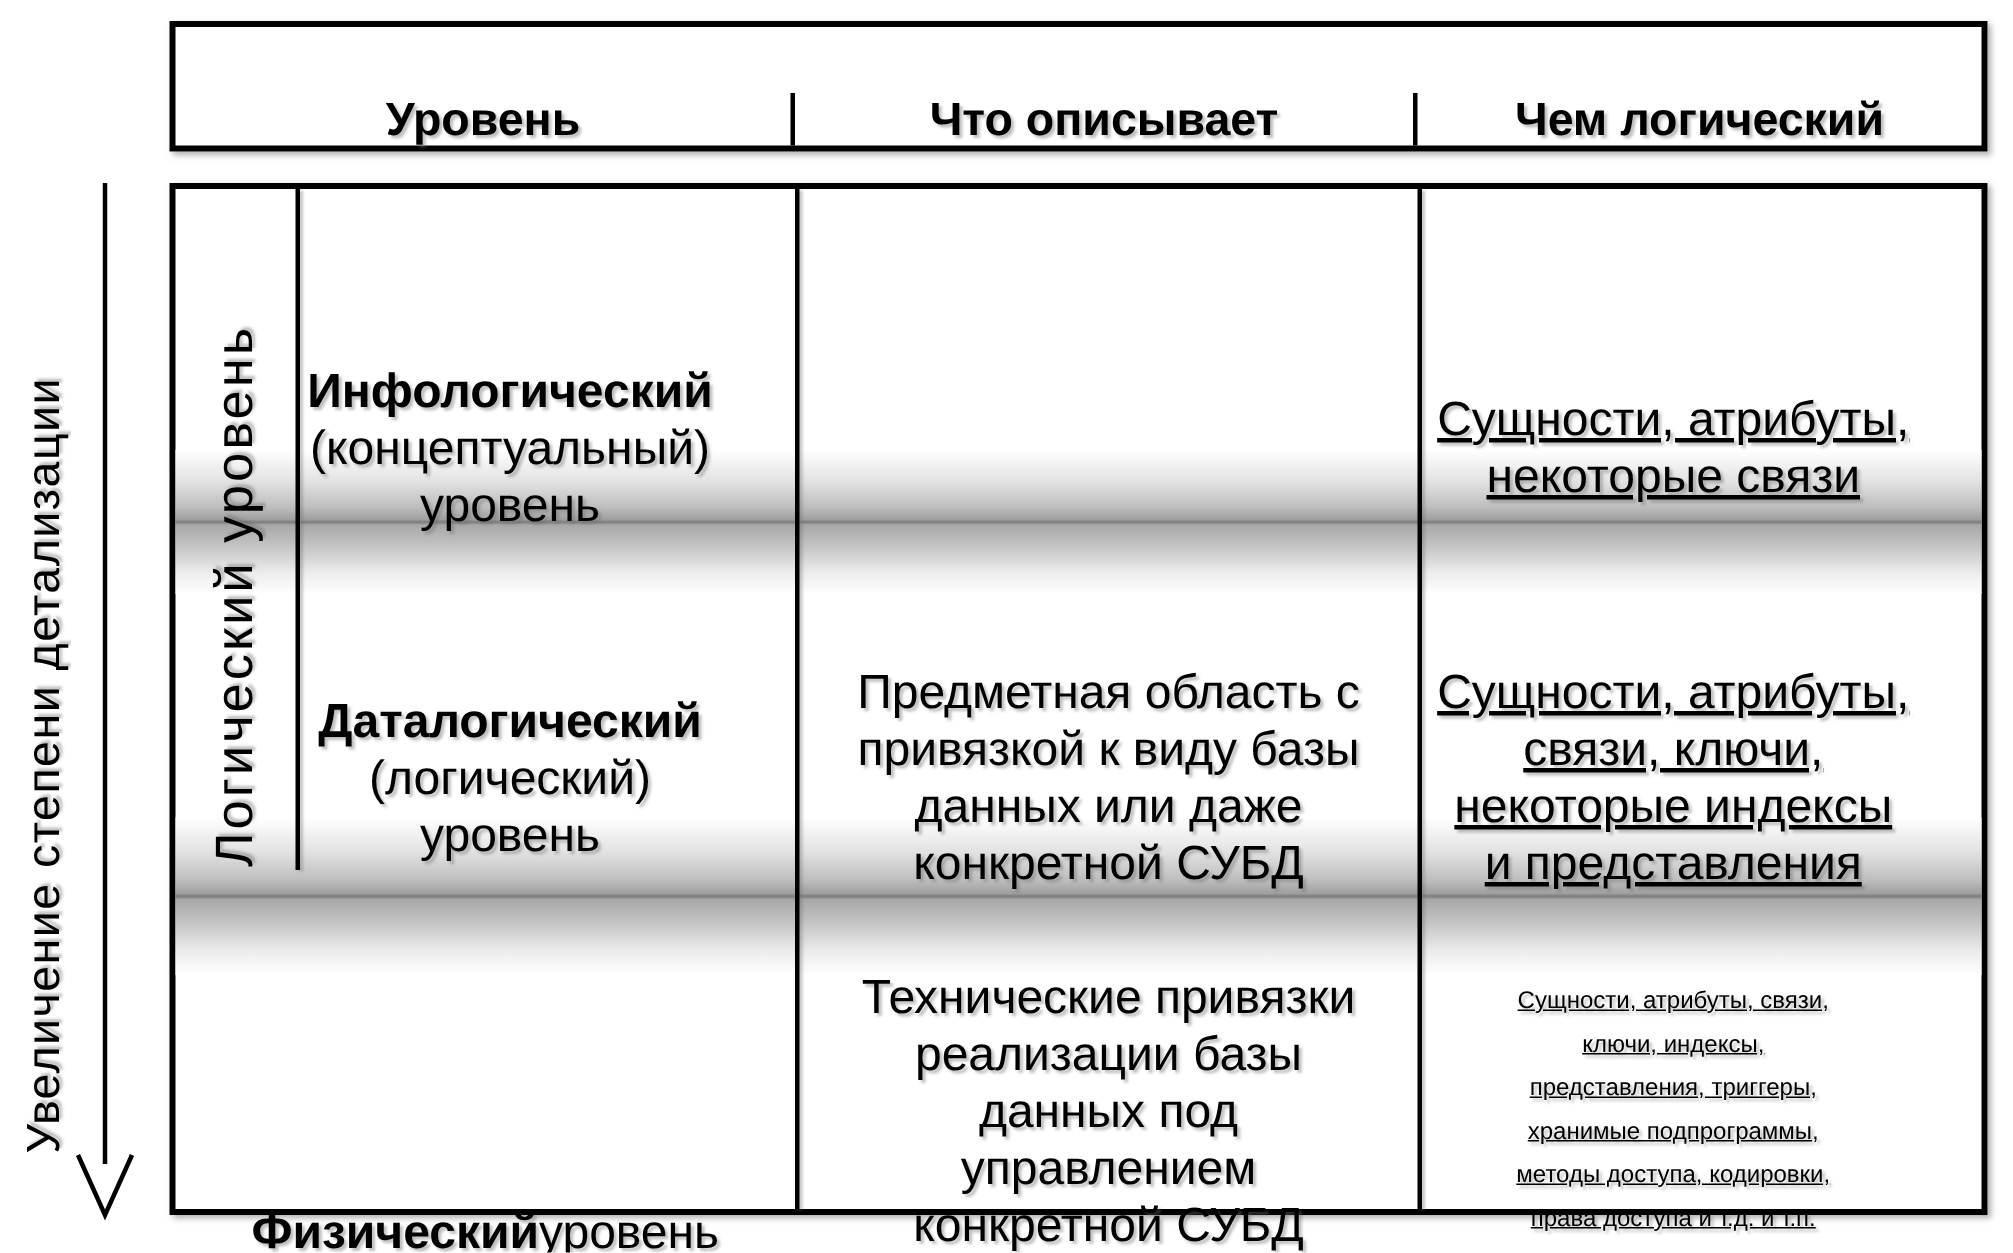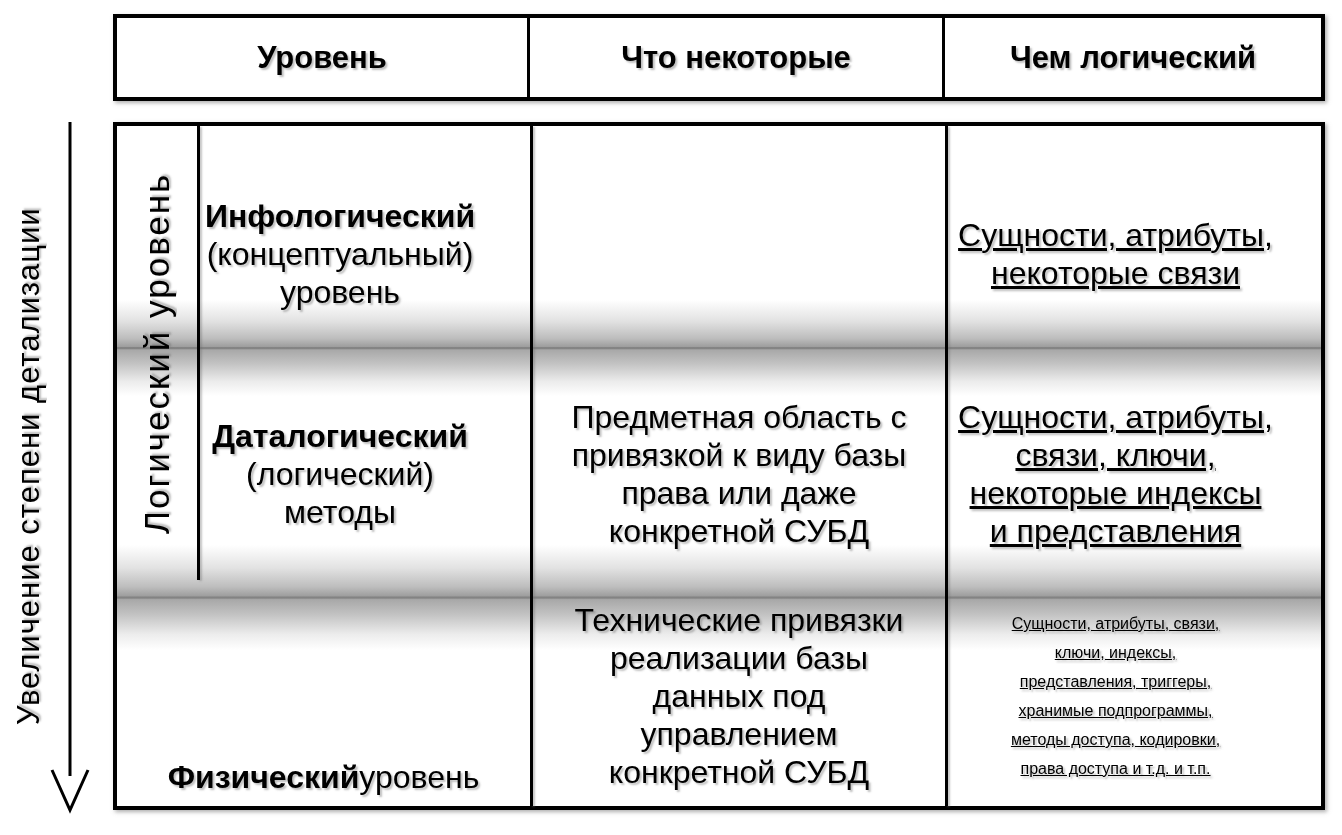--- a/index.html
+++ b/index.html
@@ -8,7 +8,7 @@
     font-family:"Liberation Sans","DejaVu Sans",sans-serif;color:#000;
     position:relative;
   }
-  .shadowtext{text-shadow:2px 2px 2px rgba(110,110,110,0.45);}
+  .shadowtext{text-shadow:2px 2px 2px rgba(110,110,110,0.45);margin-top:44px;}
 
   
   .header-table{

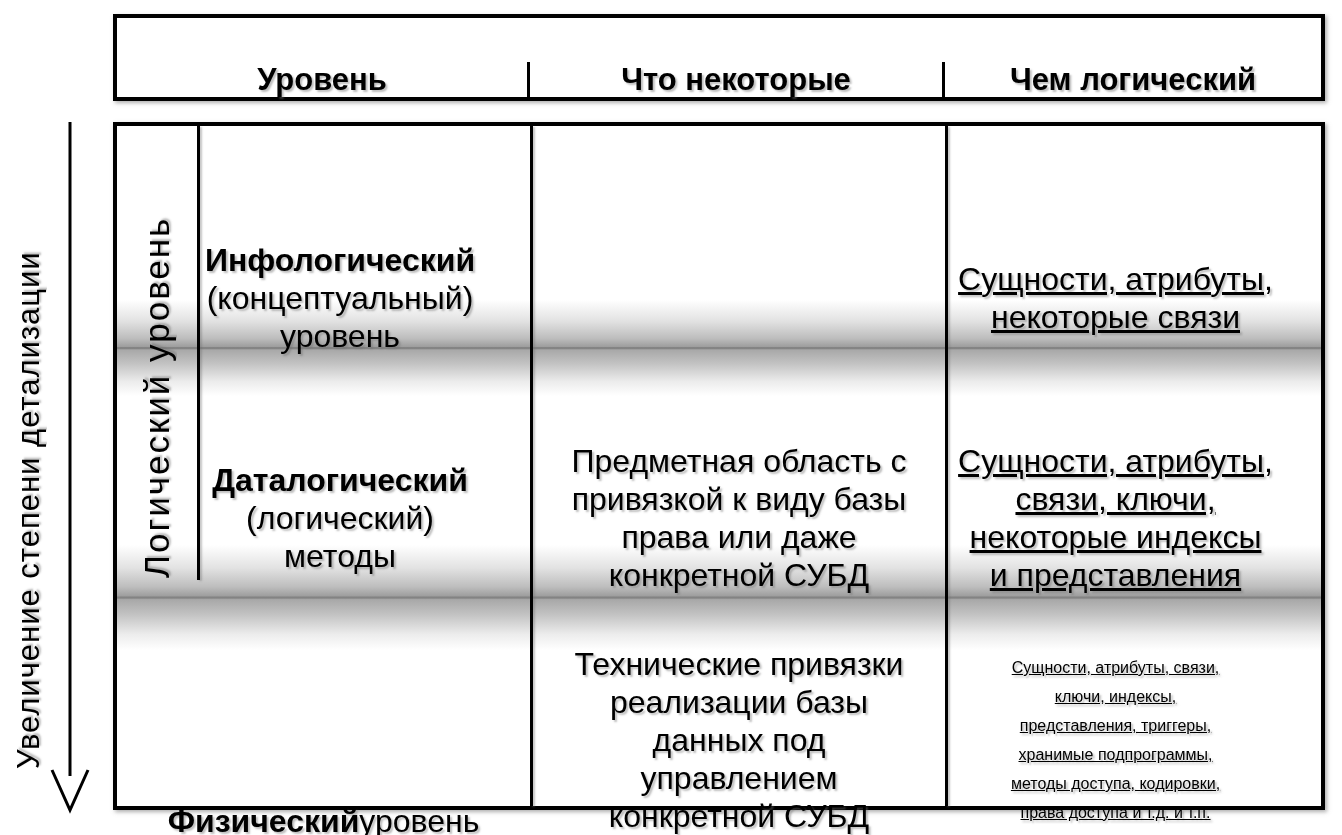--- a/index.html
+++ b/index.html
@@ -89,7 +89,7 @@
 
 <div class="header-table">
   <div class="header-cell hc1 shadowtext">Уровень</div>
-  <div class="header-cell hc2 shadowtext">Что некоторые</div>
+  <div class="header-cell hc2 shadowtext">Что описывает</div>
   <div class="header-cell hc3 shadowtext">Чем логический</div>
 </div>
 

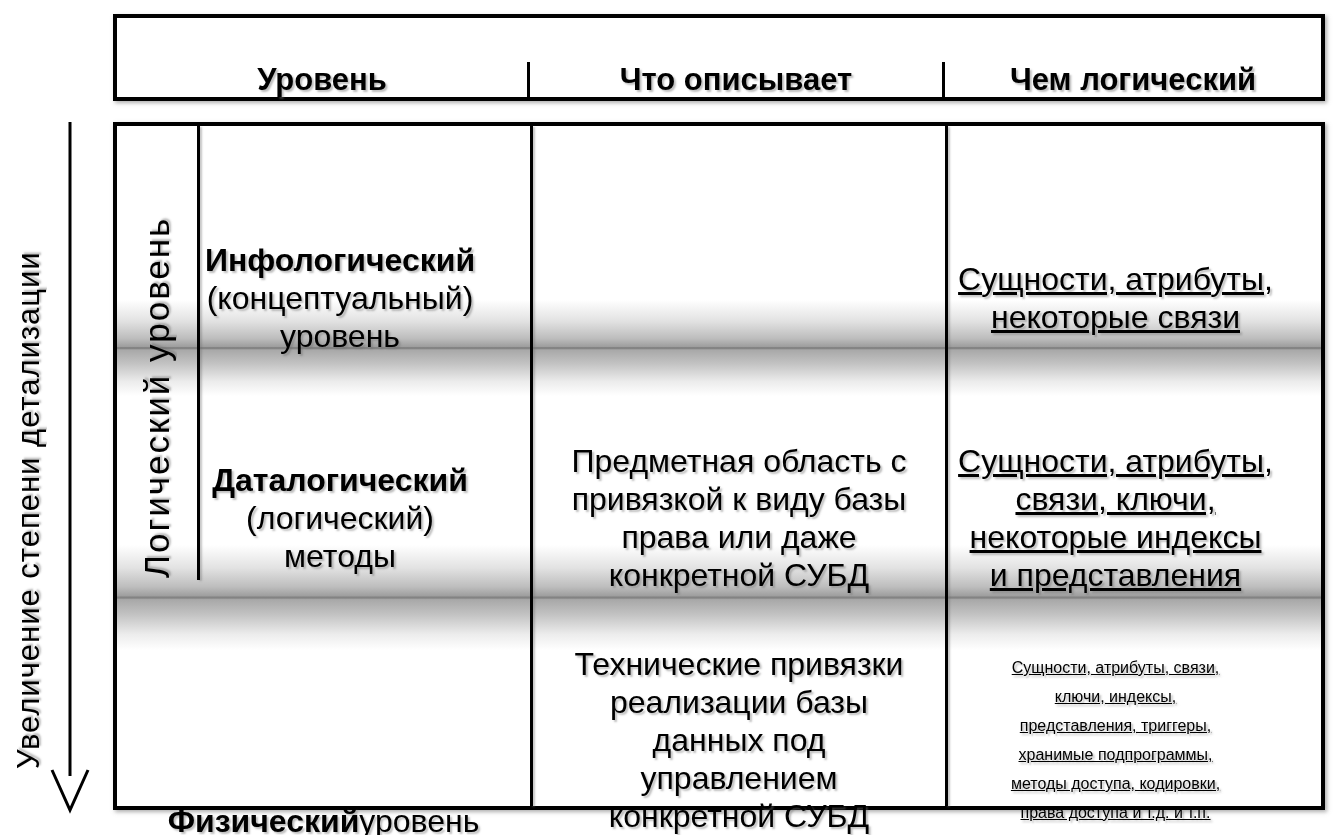--- a/index.html
+++ b/index.html
@@ -127,7 +127,7 @@
   <div class="cell r2 cb shadowtext">
     <div class="txt">Предметная область с
 привязкой к виду базы
-права или даже
+данных или даже
 конкретной СУБД</div>
   </div>
   <div class="cell r2 cc shadowtext">

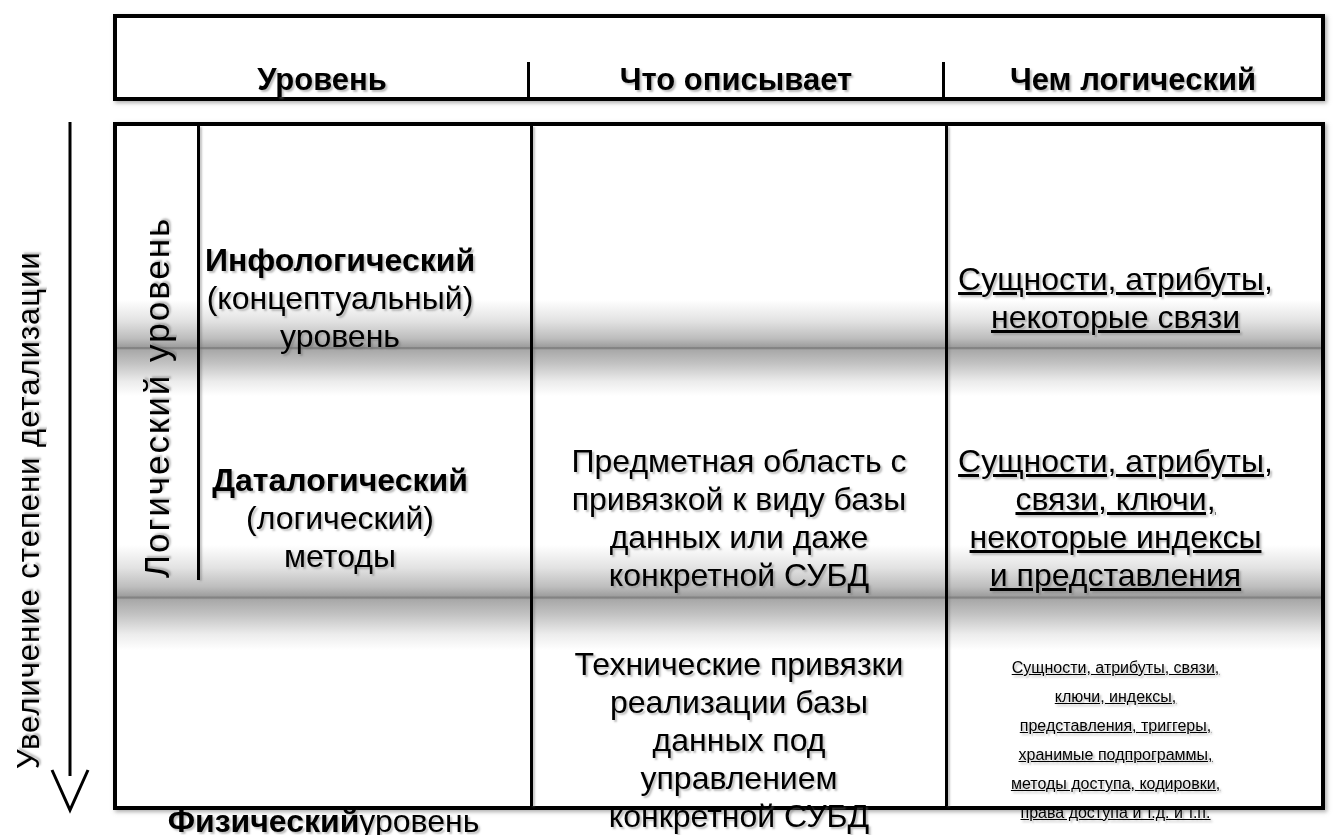--- a/index.html
+++ b/index.html
@@ -122,7 +122,7 @@
   <div class="cell r2 ca shadowtext">
     <b>Даталогический</b>
       <span class="rest">(логический)
-методы</span>
+уровень</span>
   </div>
   <div class="cell r2 cb shadowtext">
     <div class="txt">Предметная область с

